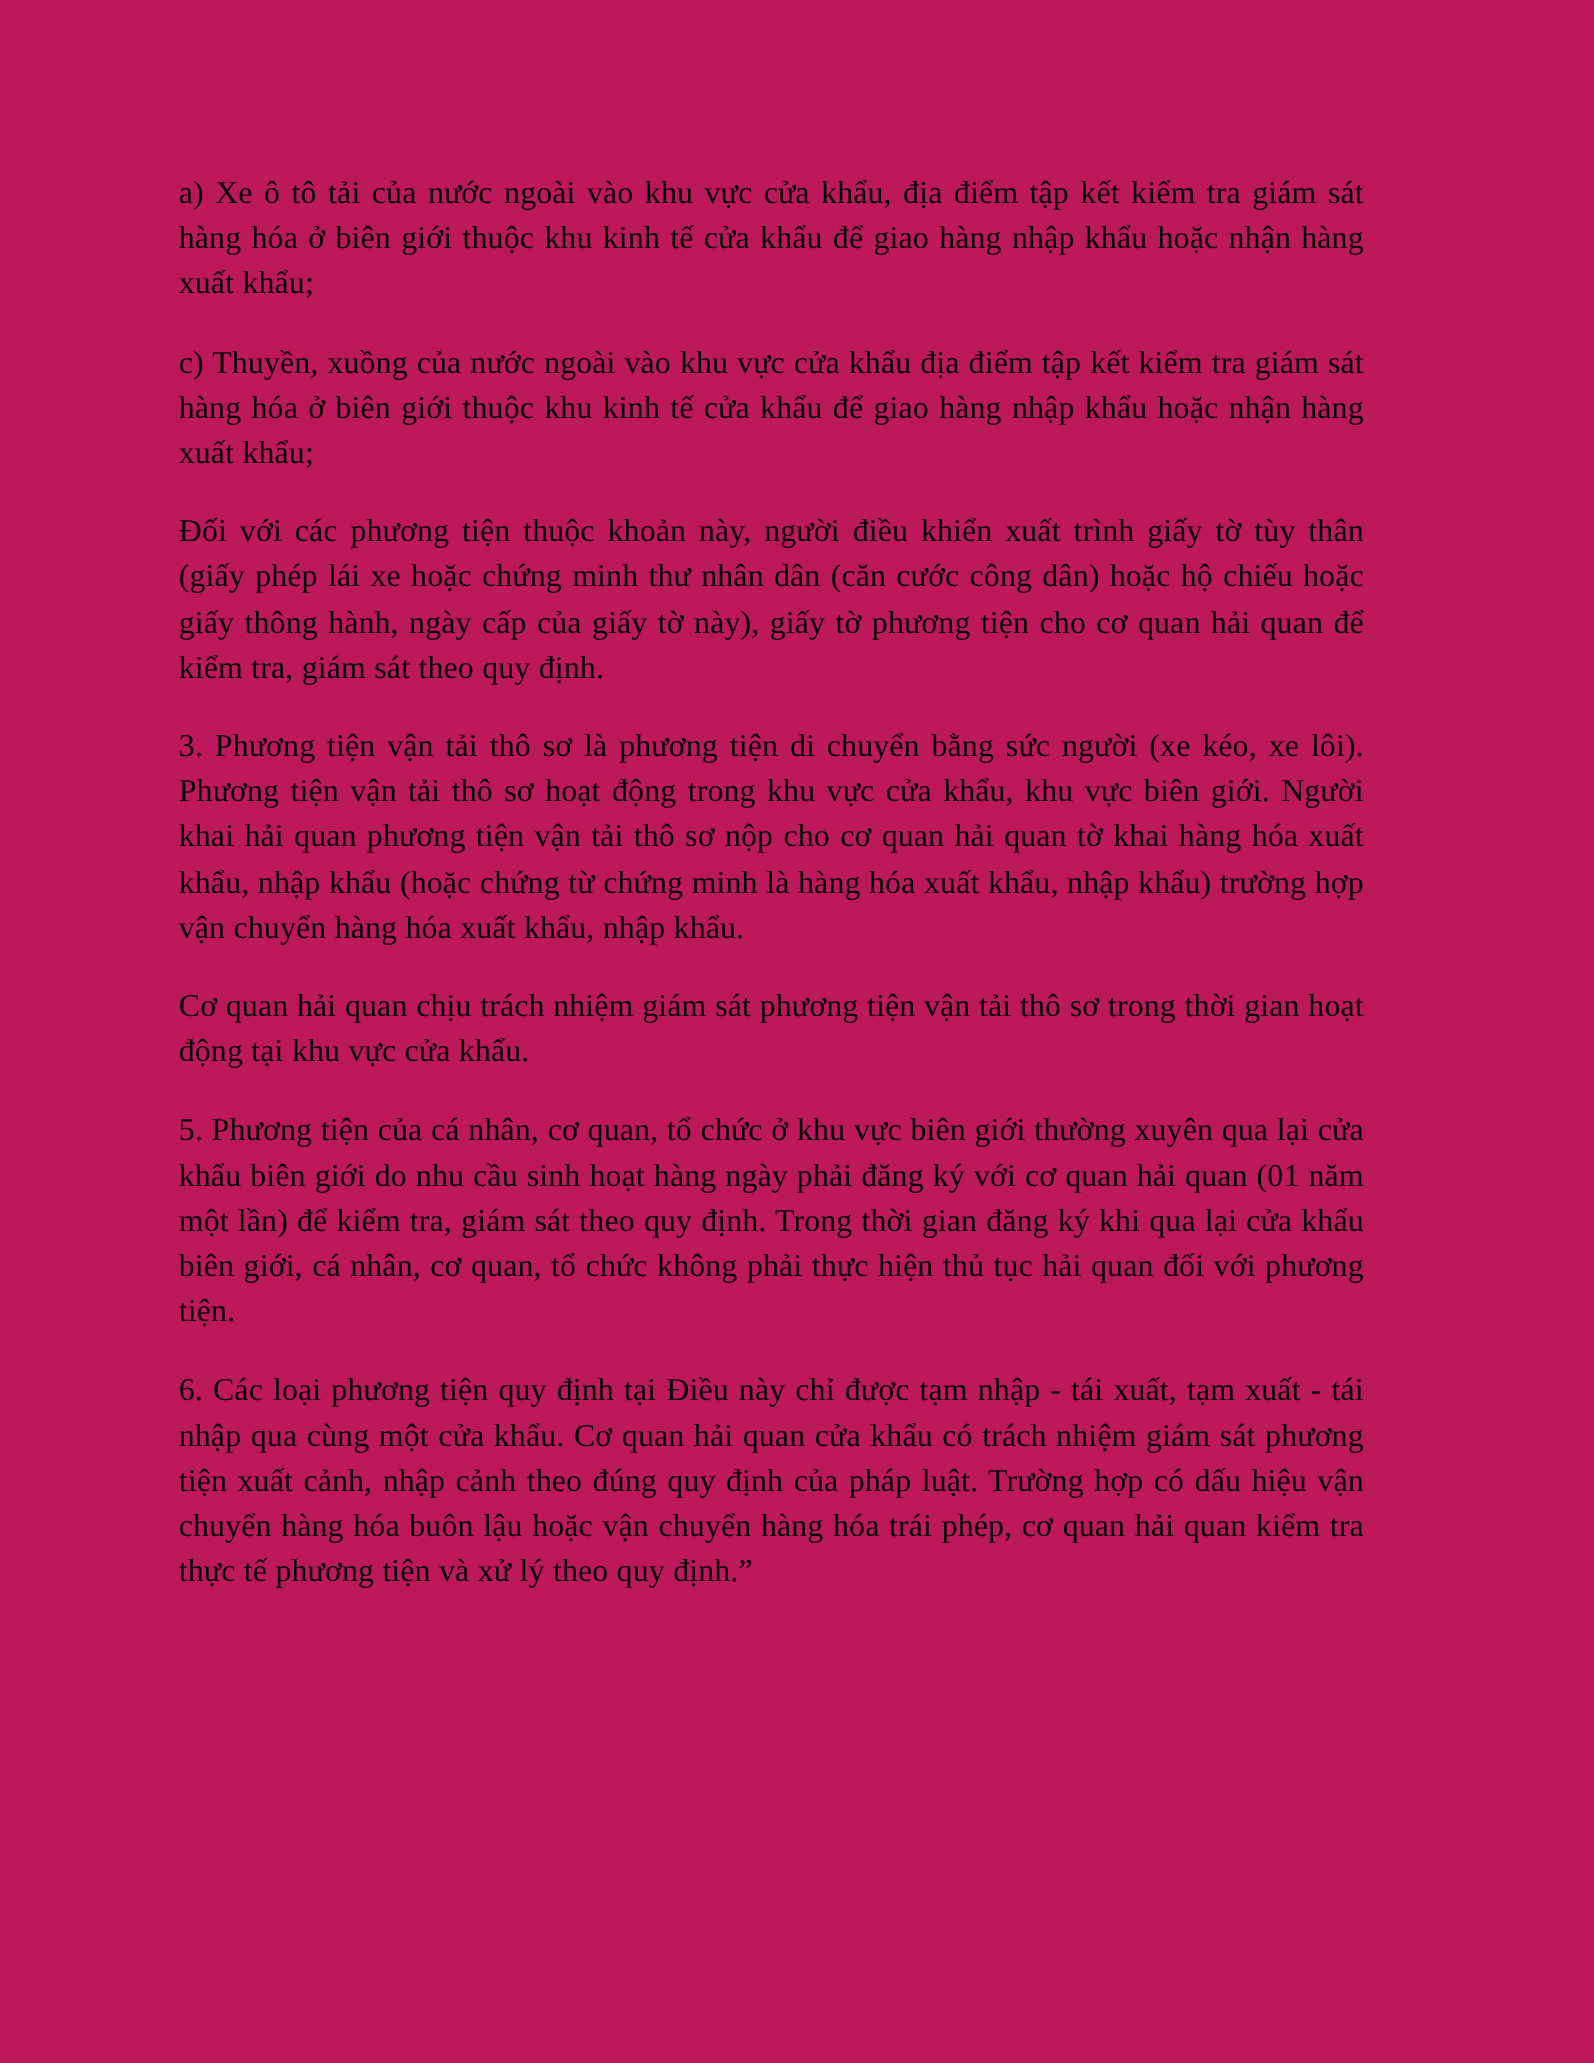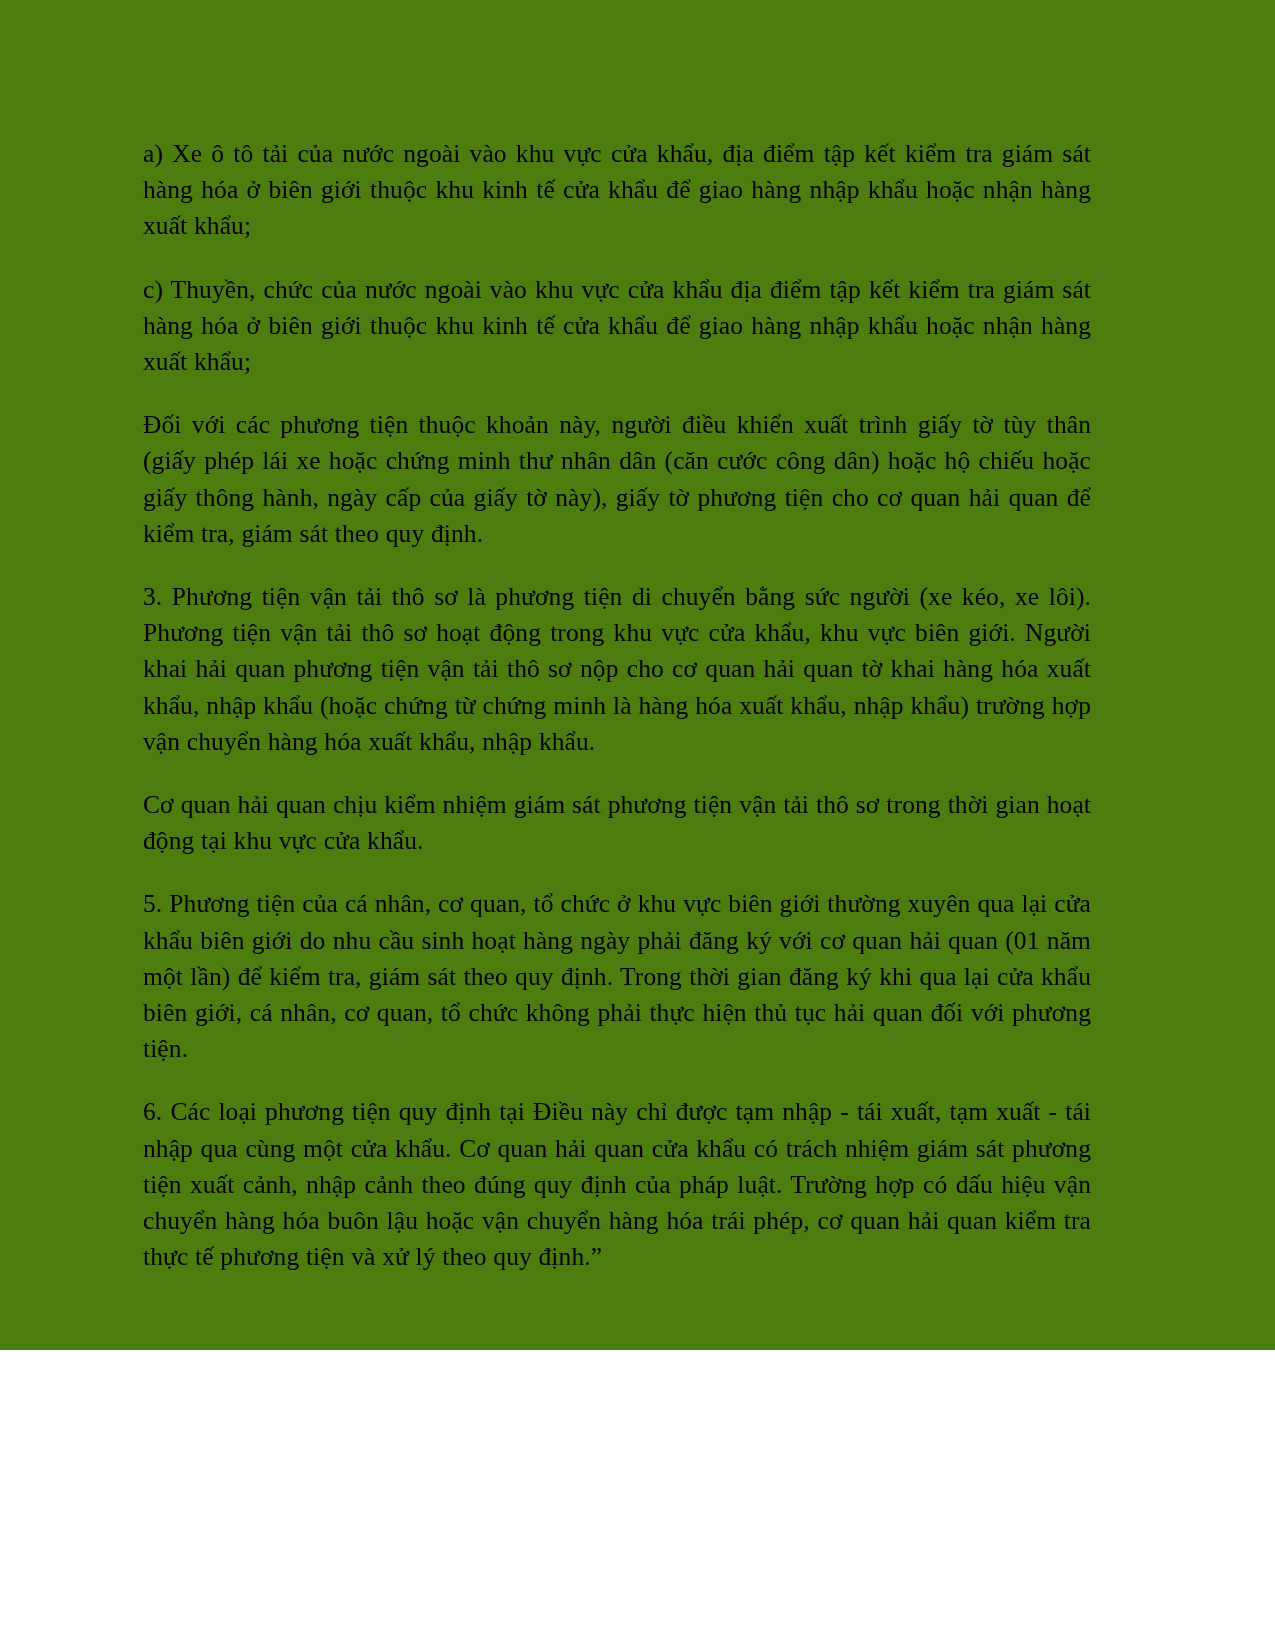--- a/index.html
+++ b/index.html
@@ -17,9 +17,9 @@
   .page {
     position: relative;
     width: 1275px;
-    height: 1350px;
+    height: 1650px;
     margin: 0 auto;
-    background: #4d7c0f;
+    background: #be185d;
     box-sizing: border-box;
     overflow: hidden;
     text-decoration: underline;

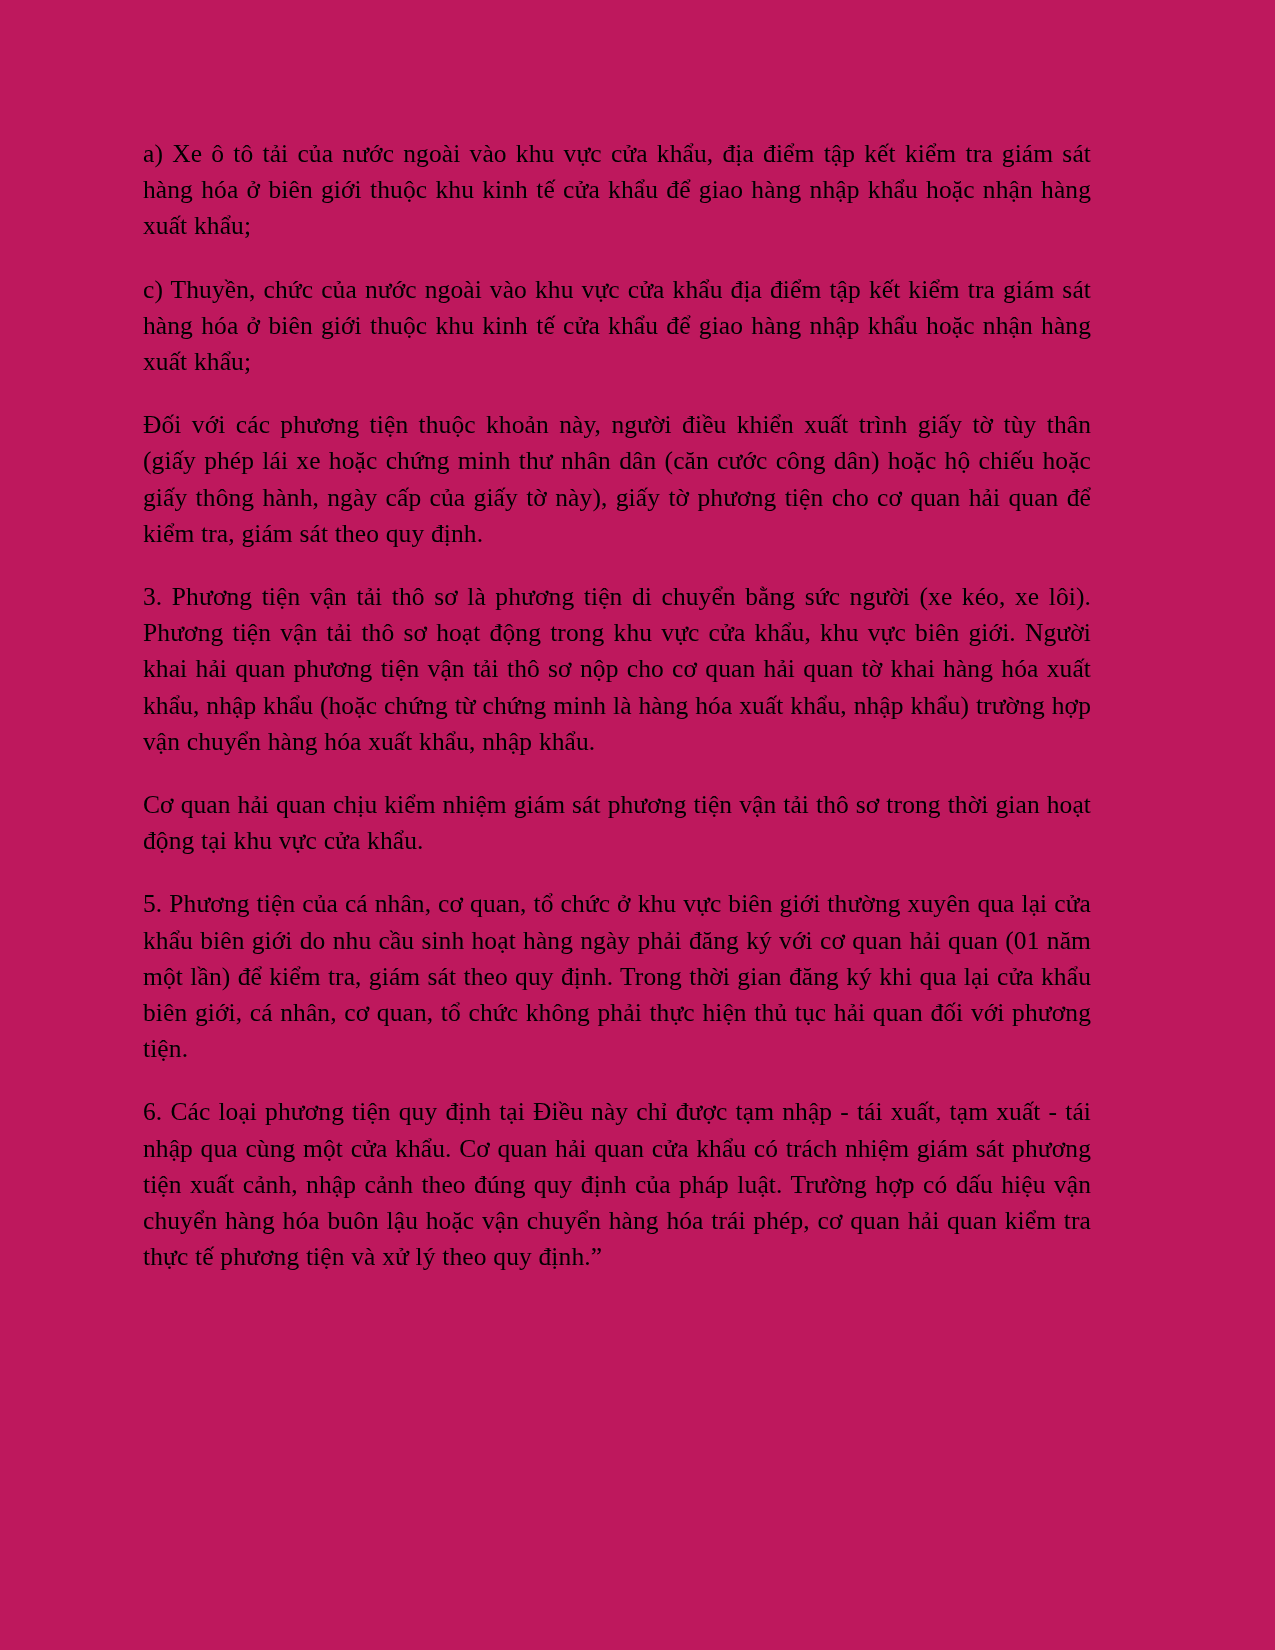--- a/index.html
+++ b/index.html
@@ -58,7 +58,7 @@
     <p class="para">a) Xe ô tô tải của nước ngoài vào khu vực cửa khẩu, địa điểm tập kết kiểm tra giám sát hàng hóa ở biên giới thuộc khu kinh tế cửa khẩu để giao hàng nhập khẩu hoặc nhận hàng xuất khẩu;</p>
 
 
-    <p class="para">c) Thuyền, chức của nước ngoài vào khu vực cửa khẩu địa điểm tập kết kiểm tra giám sát hàng hóa ở biên giới thuộc khu kinh tế cửa khẩu để giao hàng nhập khẩu hoặc nhận hàng xuất khẩu;</p>
+    <p class="para">c) Thuyền, xuồng của nước ngoài vào khu vực cửa khẩu địa điểm tập kết kiểm tra giám sát hàng hóa ở biên giới thuộc khu kinh tế cửa khẩu để giao hàng nhập khẩu hoặc nhận hàng xuất khẩu;</p>
 
 
 

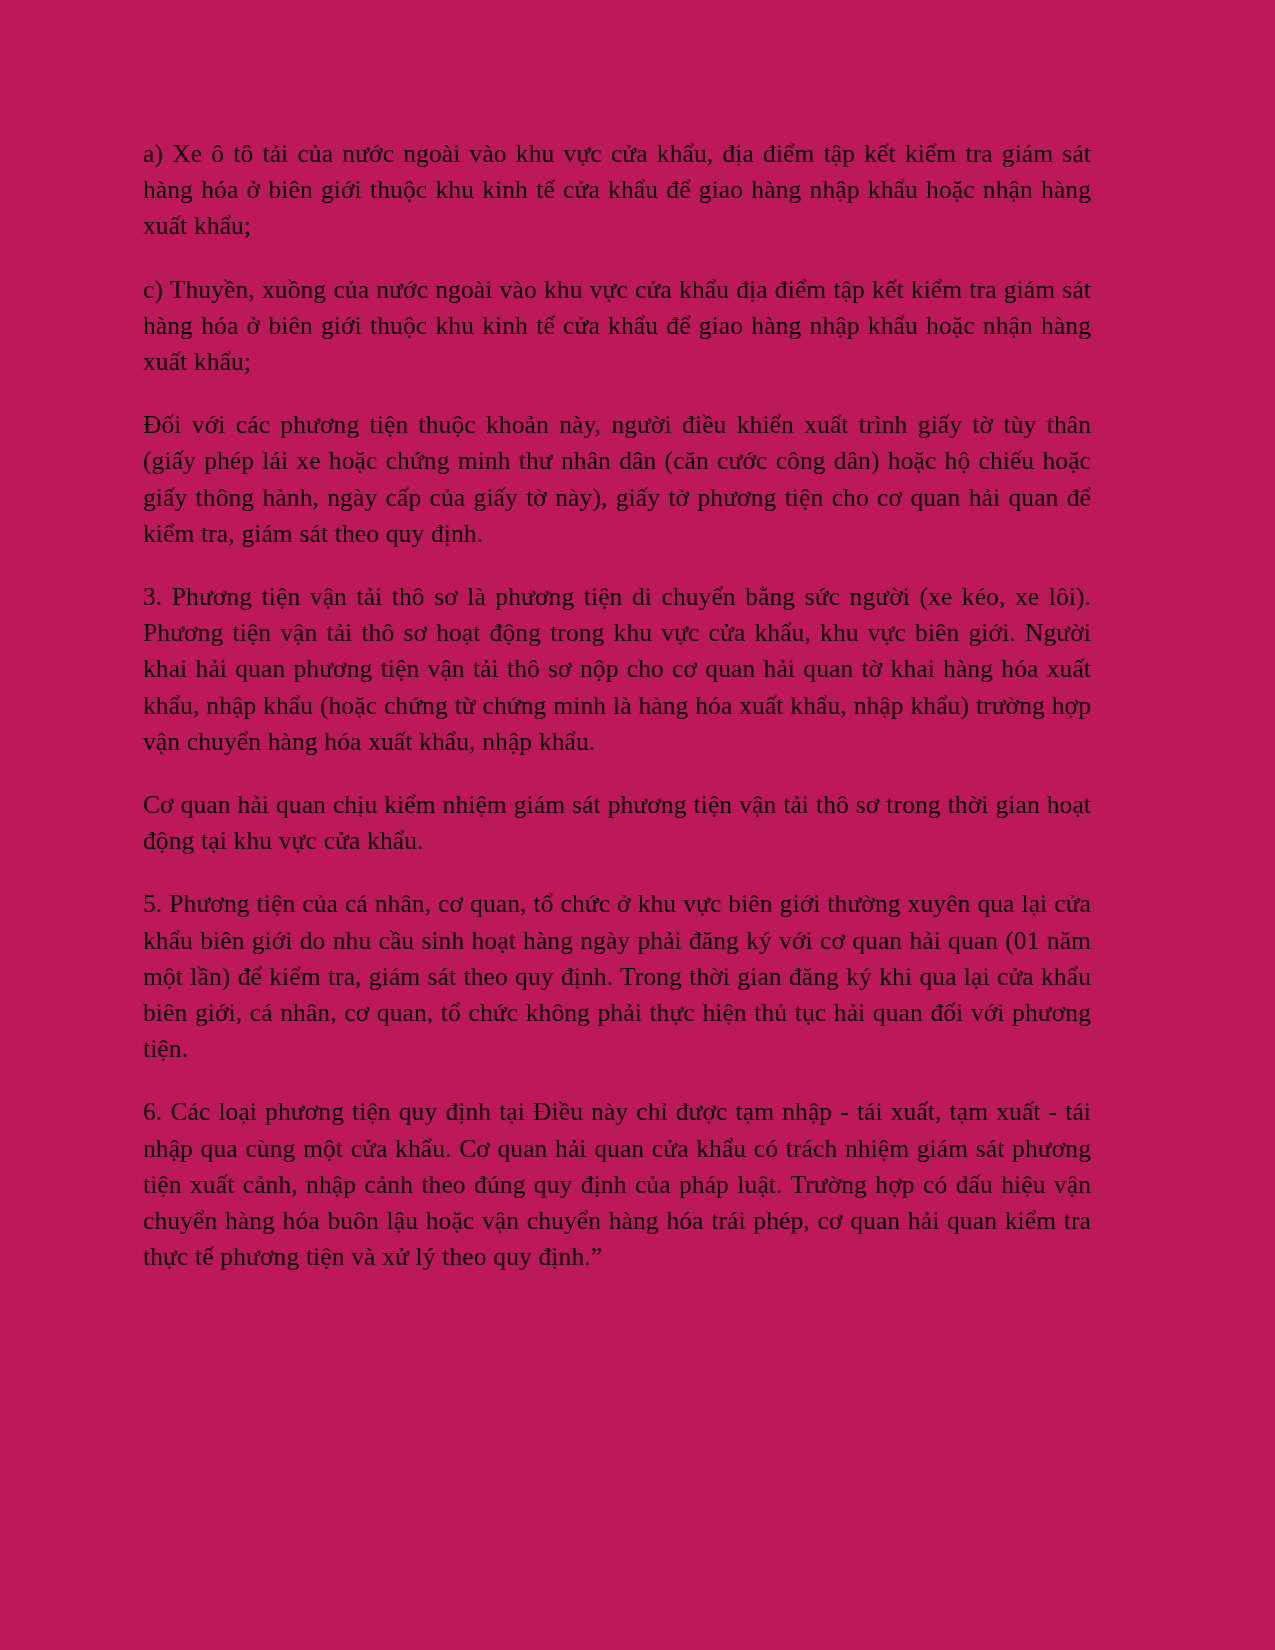--- a/index.html
+++ b/index.html
@@ -66,7 +66,7 @@
 
     <p class="para">3. Phương tiện vận tải thô sơ là phương tiện di chuyển bằng sức người (xe kéo, xe lôi). Phương tiện vận tải thô sơ hoạt động trong khu vực cửa khẩu, khu vực biên giới. Người khai hải quan phương tiện vận tải thô sơ nộp cho cơ quan hải quan tờ khai hàng hóa xuất khẩu, nhập khẩu (hoặc chứng từ chứng minh là hàng hóa xuất khẩu, nhập khẩu) trường hợp vận chuyển hàng hóa xuất khẩu, nhập khẩu.</p>
 
-    <p class="para">Cơ quan hải quan chịu kiểm nhiệm giám sát phương tiện vận tải thô sơ trong thời gian hoạt động tại khu vực cửa khẩu.</p>
+    <p class="para">Cơ quan hải quan chịu trách nhiệm giám sát phương tiện vận tải thô sơ trong thời gian hoạt động tại khu vực cửa khẩu.</p>
 
     <p class="para">5. Phương tiện của cá nhân, cơ quan, tổ chức ở khu vực biên giới thường xuyên qua lại cửa khẩu biên giới do nhu cầu sinh hoạt hàng ngày phải đăng ký với cơ quan hải quan (01 năm một lần) để kiểm tra, giám sát theo quy định. Trong thời gian đăng ký khi qua lại cửa khẩu biên giới, cá nhân, cơ quan, tổ chức không phải thực hiện thủ tục hải quan đối với phương tiện.</p>
 

